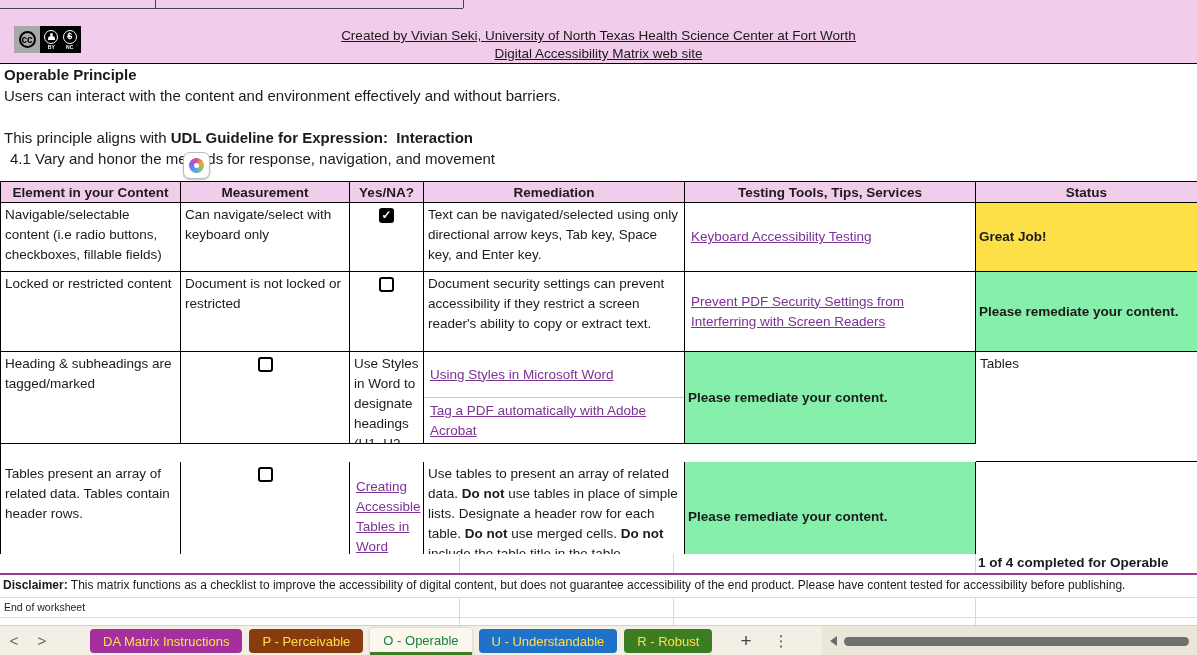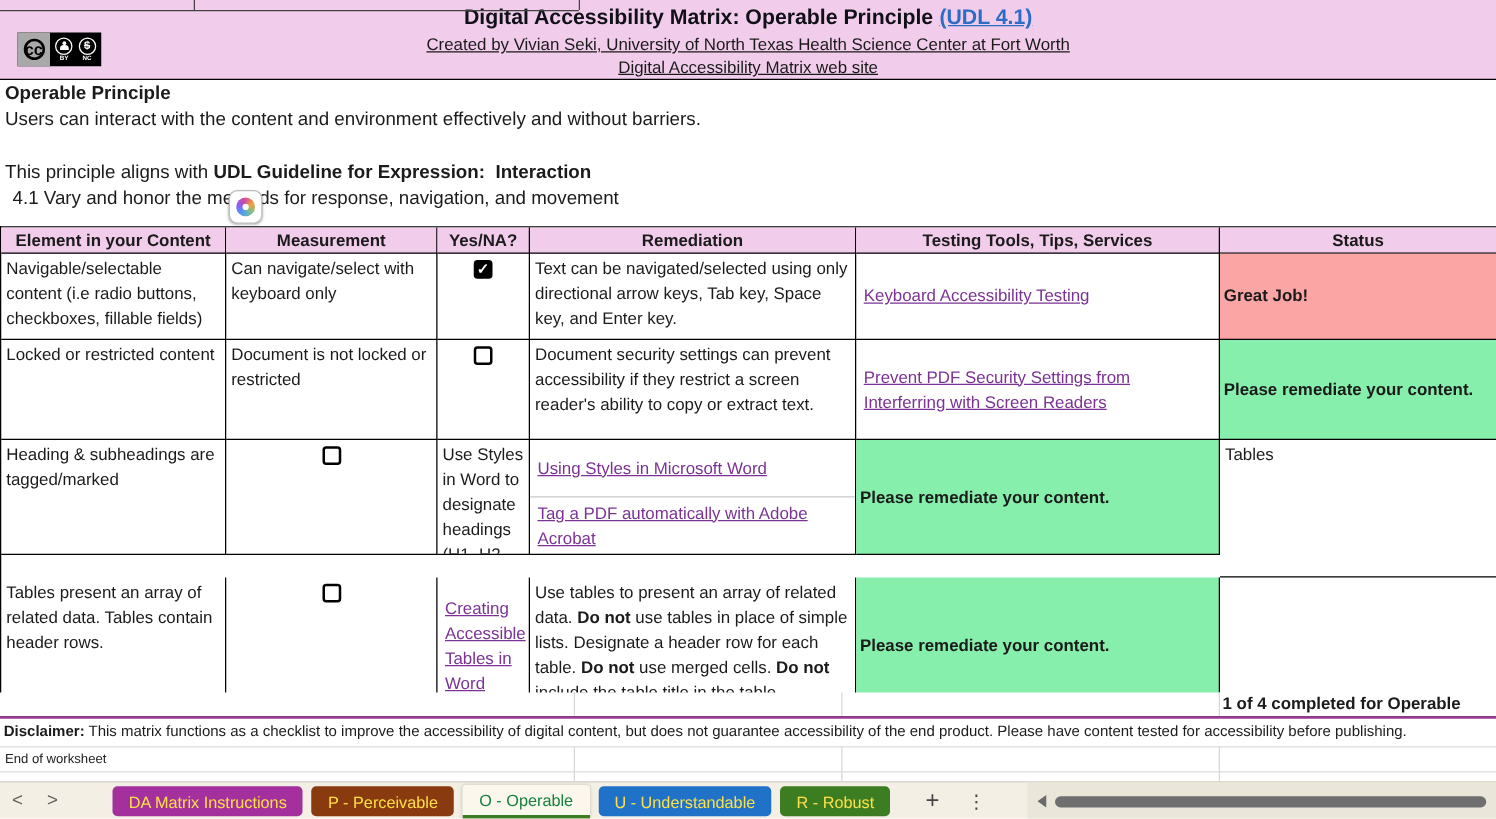--- a/index.html
+++ b/index.html
@@ -109,9 +109,6 @@
         </div>
       </div>
     </div>
-    <div class="banner-line title-line">
-      <span>Digital Accessibility Matrix: Operable Principle</span><span class="title-link">(UDL 4.1)</span>
-    </div>
     <div class="banner-line sub-line">
       <span class="dark-link">Created by Vivian Seki, University of North Texas Health Science Center at Fort Worth</span>
     </div>

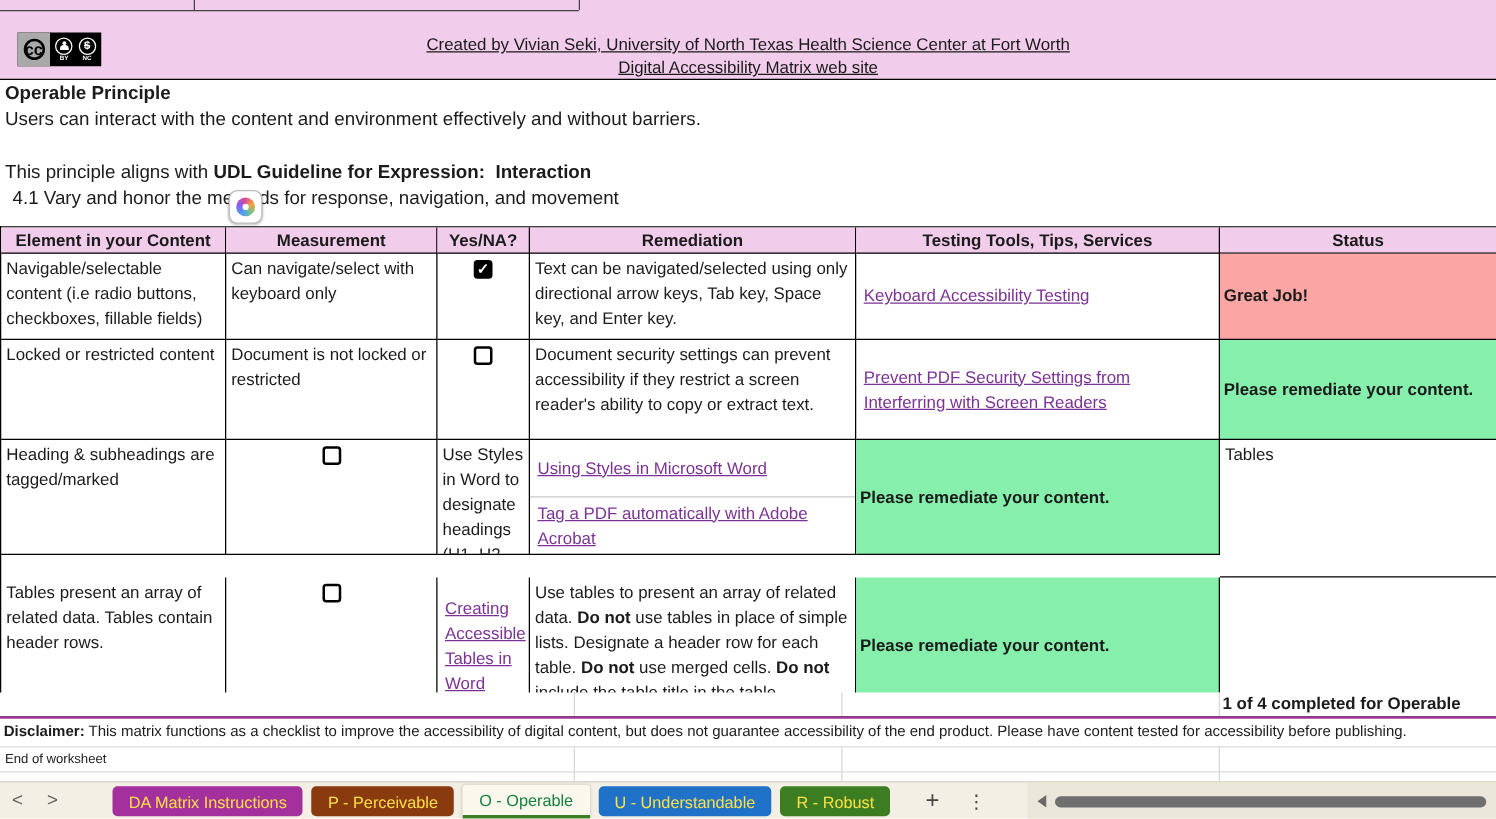--- a/index.html
+++ b/index.html
@@ -22,7 +22,7 @@
   
   .cc-badge { position:absolute; left:14px; top:26px; width:67px; height:27px; display:flex; background:#000; cursor:pointer; }
   .cc-left { width:26px; background:#a9a9a9; display:flex; align-items:center; justify-content:center; }
-  .cc-circle { width:17px; height:17px; border:2px solid #000; border-radius:50%; display:flex; align-items:center; justify-content:center; font-size:13px; font-weight:bold; color:#000; }
+  .cc-circle { width:17px; height:17px; border:2px solid #000; border-radius:50%; display:flex; align-items:center; justify-content:center; font-size:10px; font-weight:bold; color:#000; }
   .cc-right { flex:1; display:flex; align-items:center; justify-content:space-evenly; }
   .cc-ic { display:flex; flex-direction:column; align-items:center; }
   .cc-ring { width:14px; height:14px; border:1.5px solid #fff; border-radius:50%; display:flex; flex-direction:column; align-items:center; justify-content:center; color:#fff; }

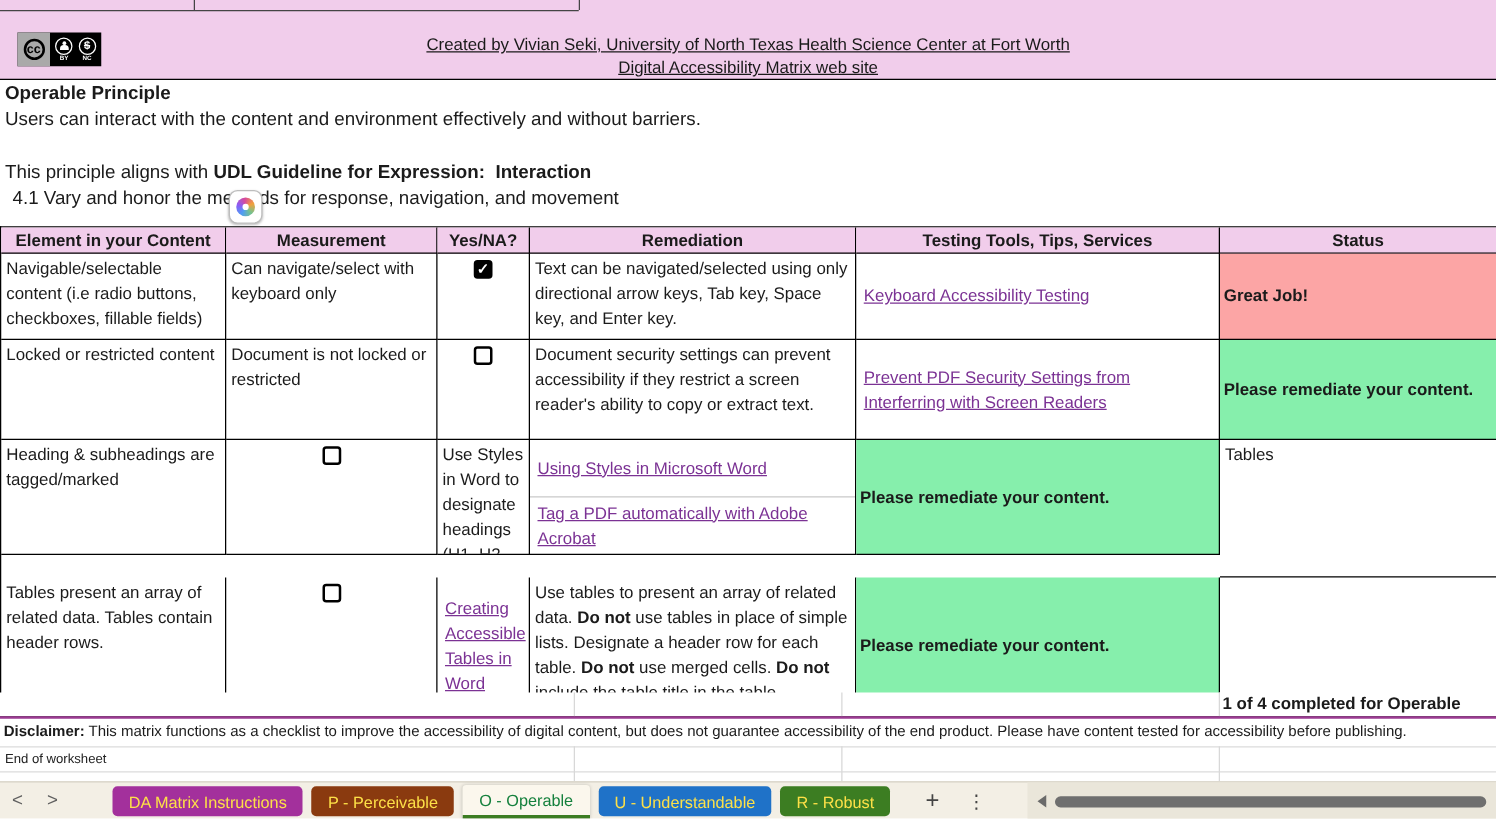--- a/index.html
+++ b/index.html
@@ -56,7 +56,7 @@
   .tools-half { flex:1; display:flex; align-items:center; padding:0 6px; }
   .tools-half:first-child { border-bottom:1px solid #c9c9c9; }
   .status-cell { display:flex; align-items:center; font-weight:bold; padding:2px 3px; }
-  .st-green { background:#fca5a5; }
+  .st-green { background:#fde047; }
   .st-pink { background:#86efac; }
   a.plink, .plink { color:#7b3294; text-decoration:underline; cursor:pointer; }
   .b { font-weight:bold; }

